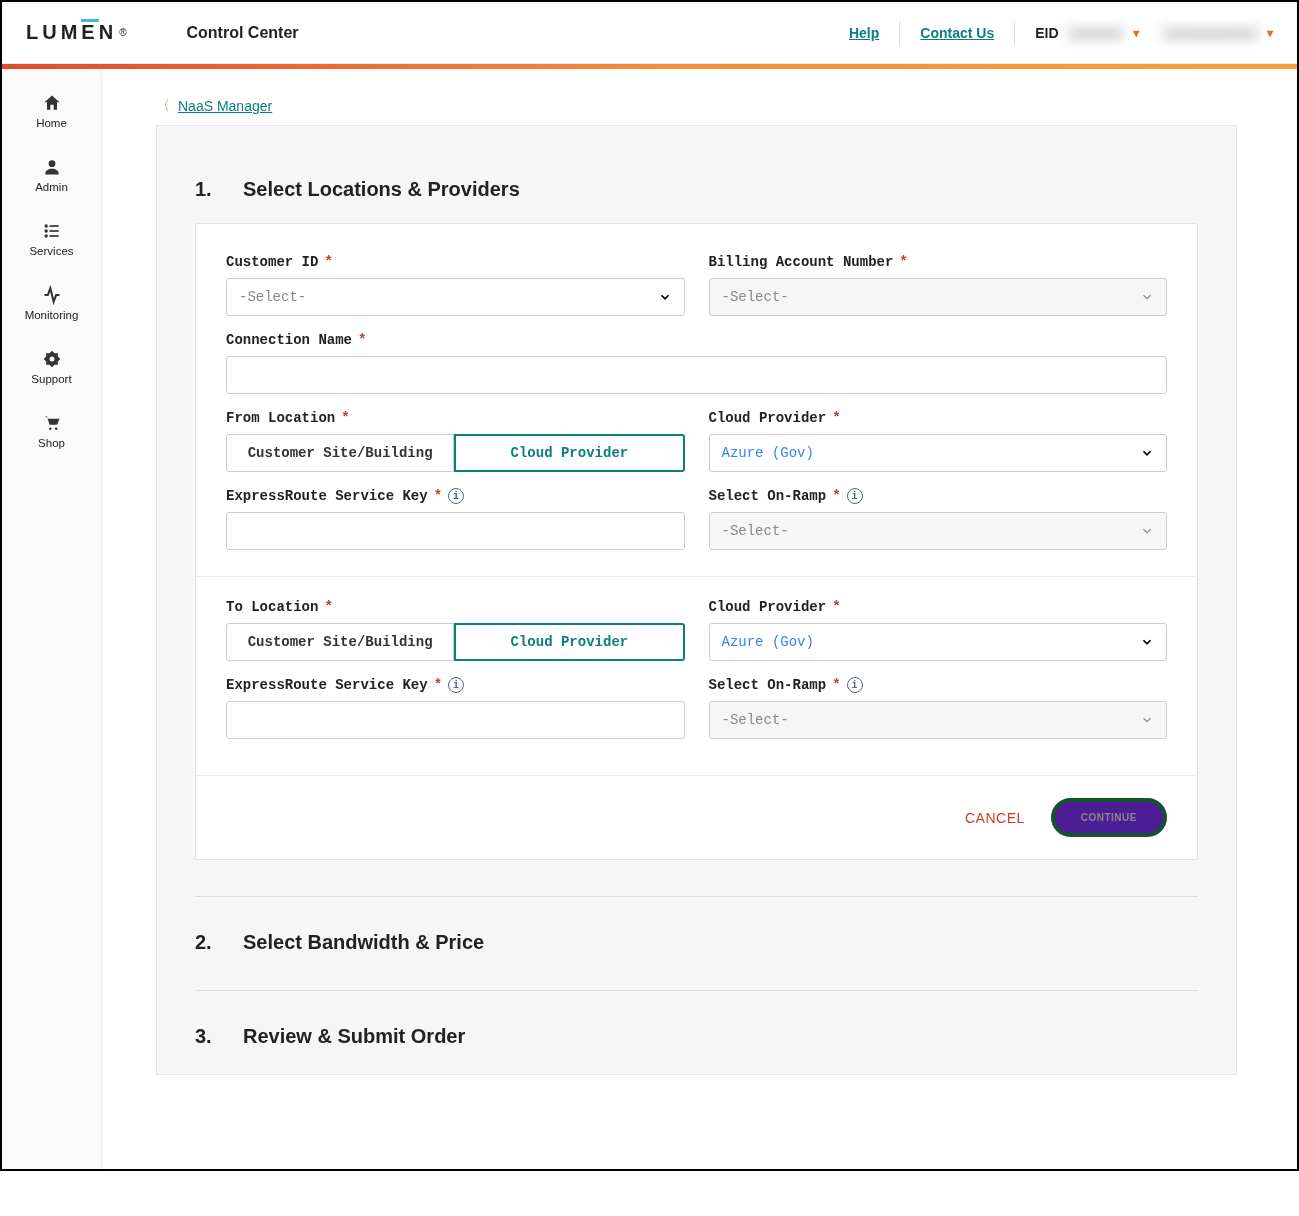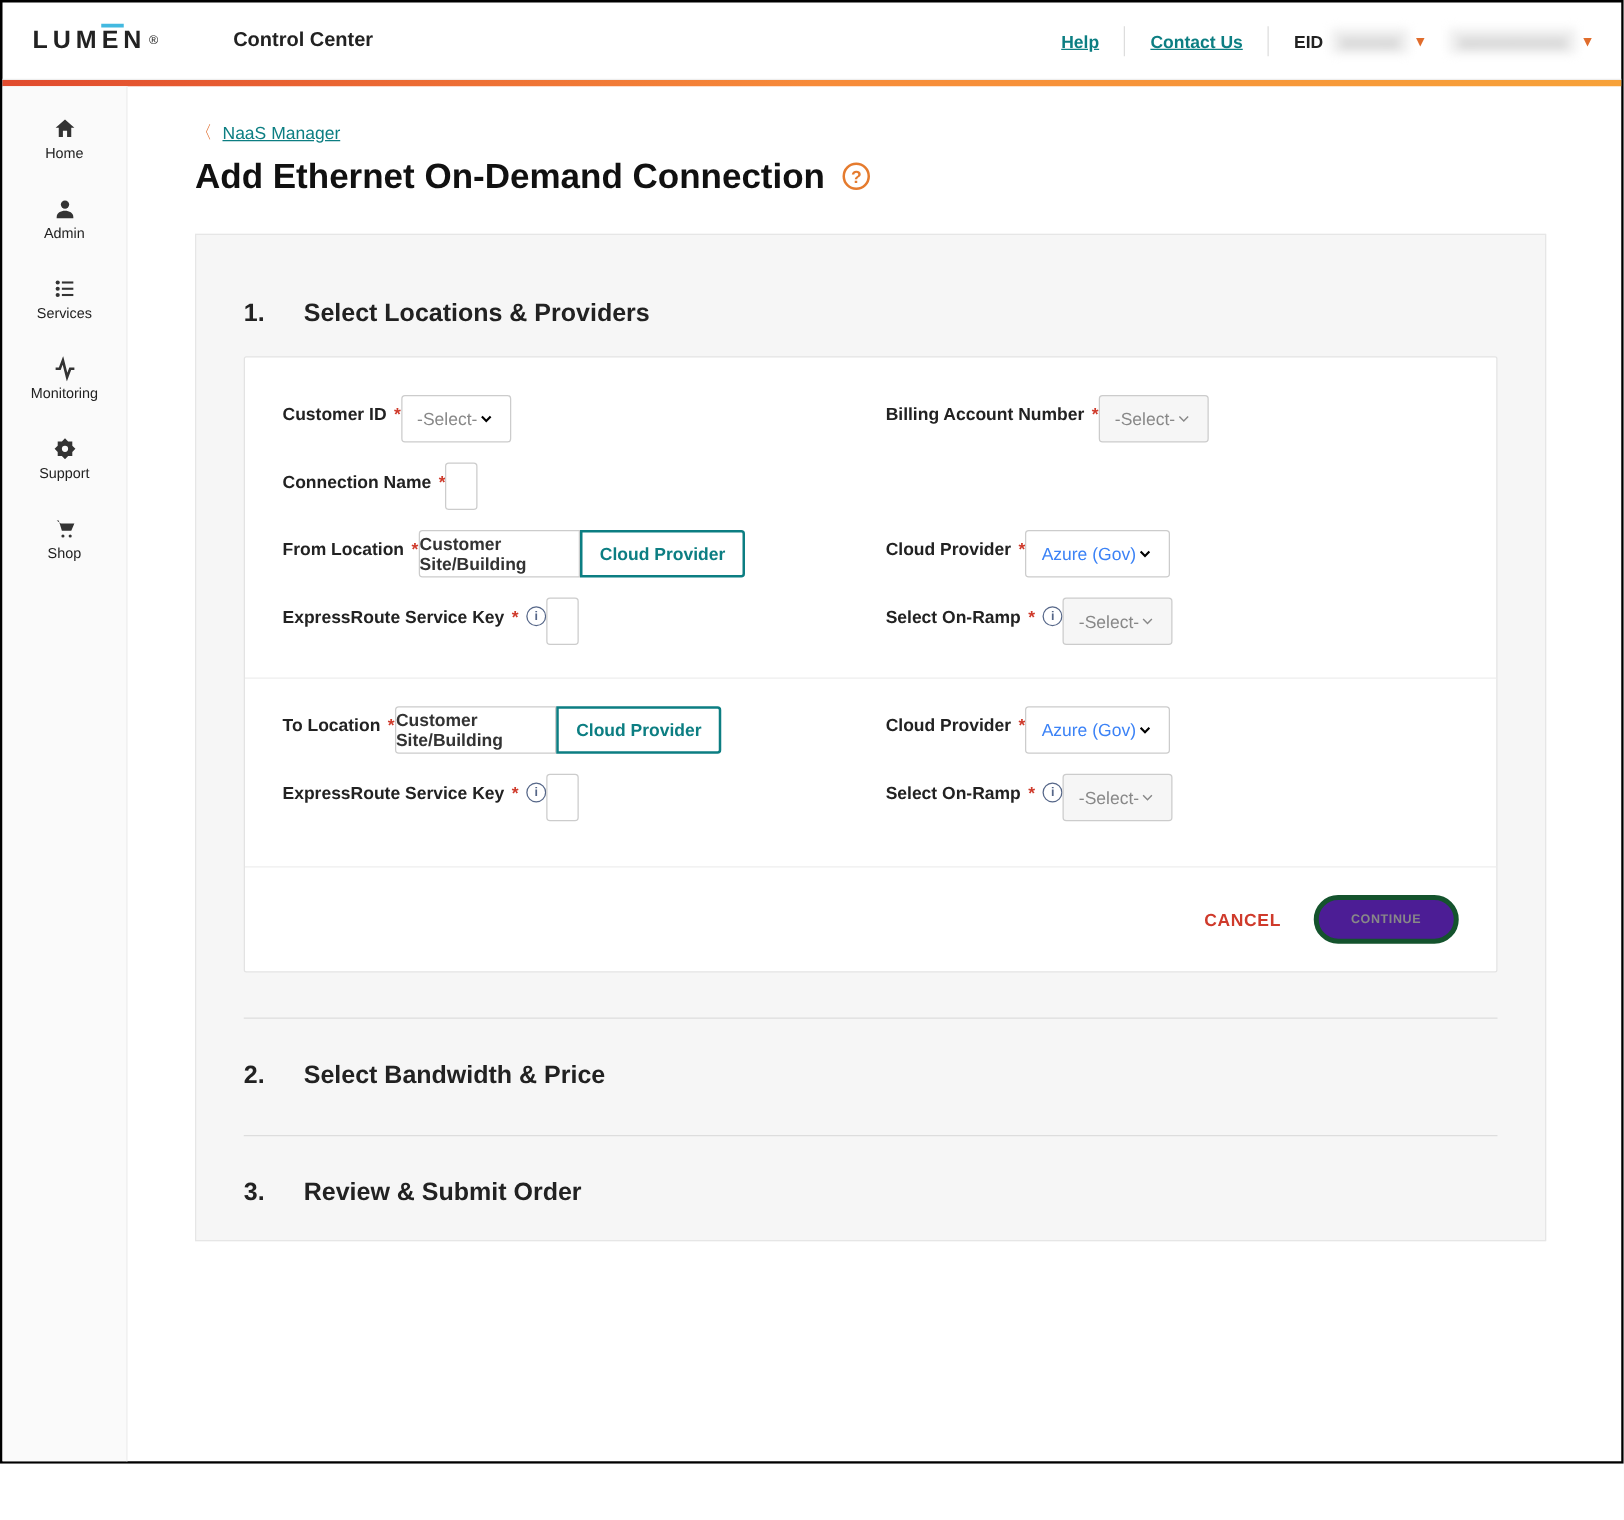--- a/index.html
+++ b/index.html
@@ -197,10 +197,6 @@
         <span class="chev">〈</span>
         <a>NaaS Manager</a>
       </div>
-      <div class="page-title-row">
-        <h1 class="page-title">Add Ethernet On-Demand Connection</h1>
-        <span class="help-ic">?</span>
-      </div>
 
       <div class="panel">
         <div class="step-head">

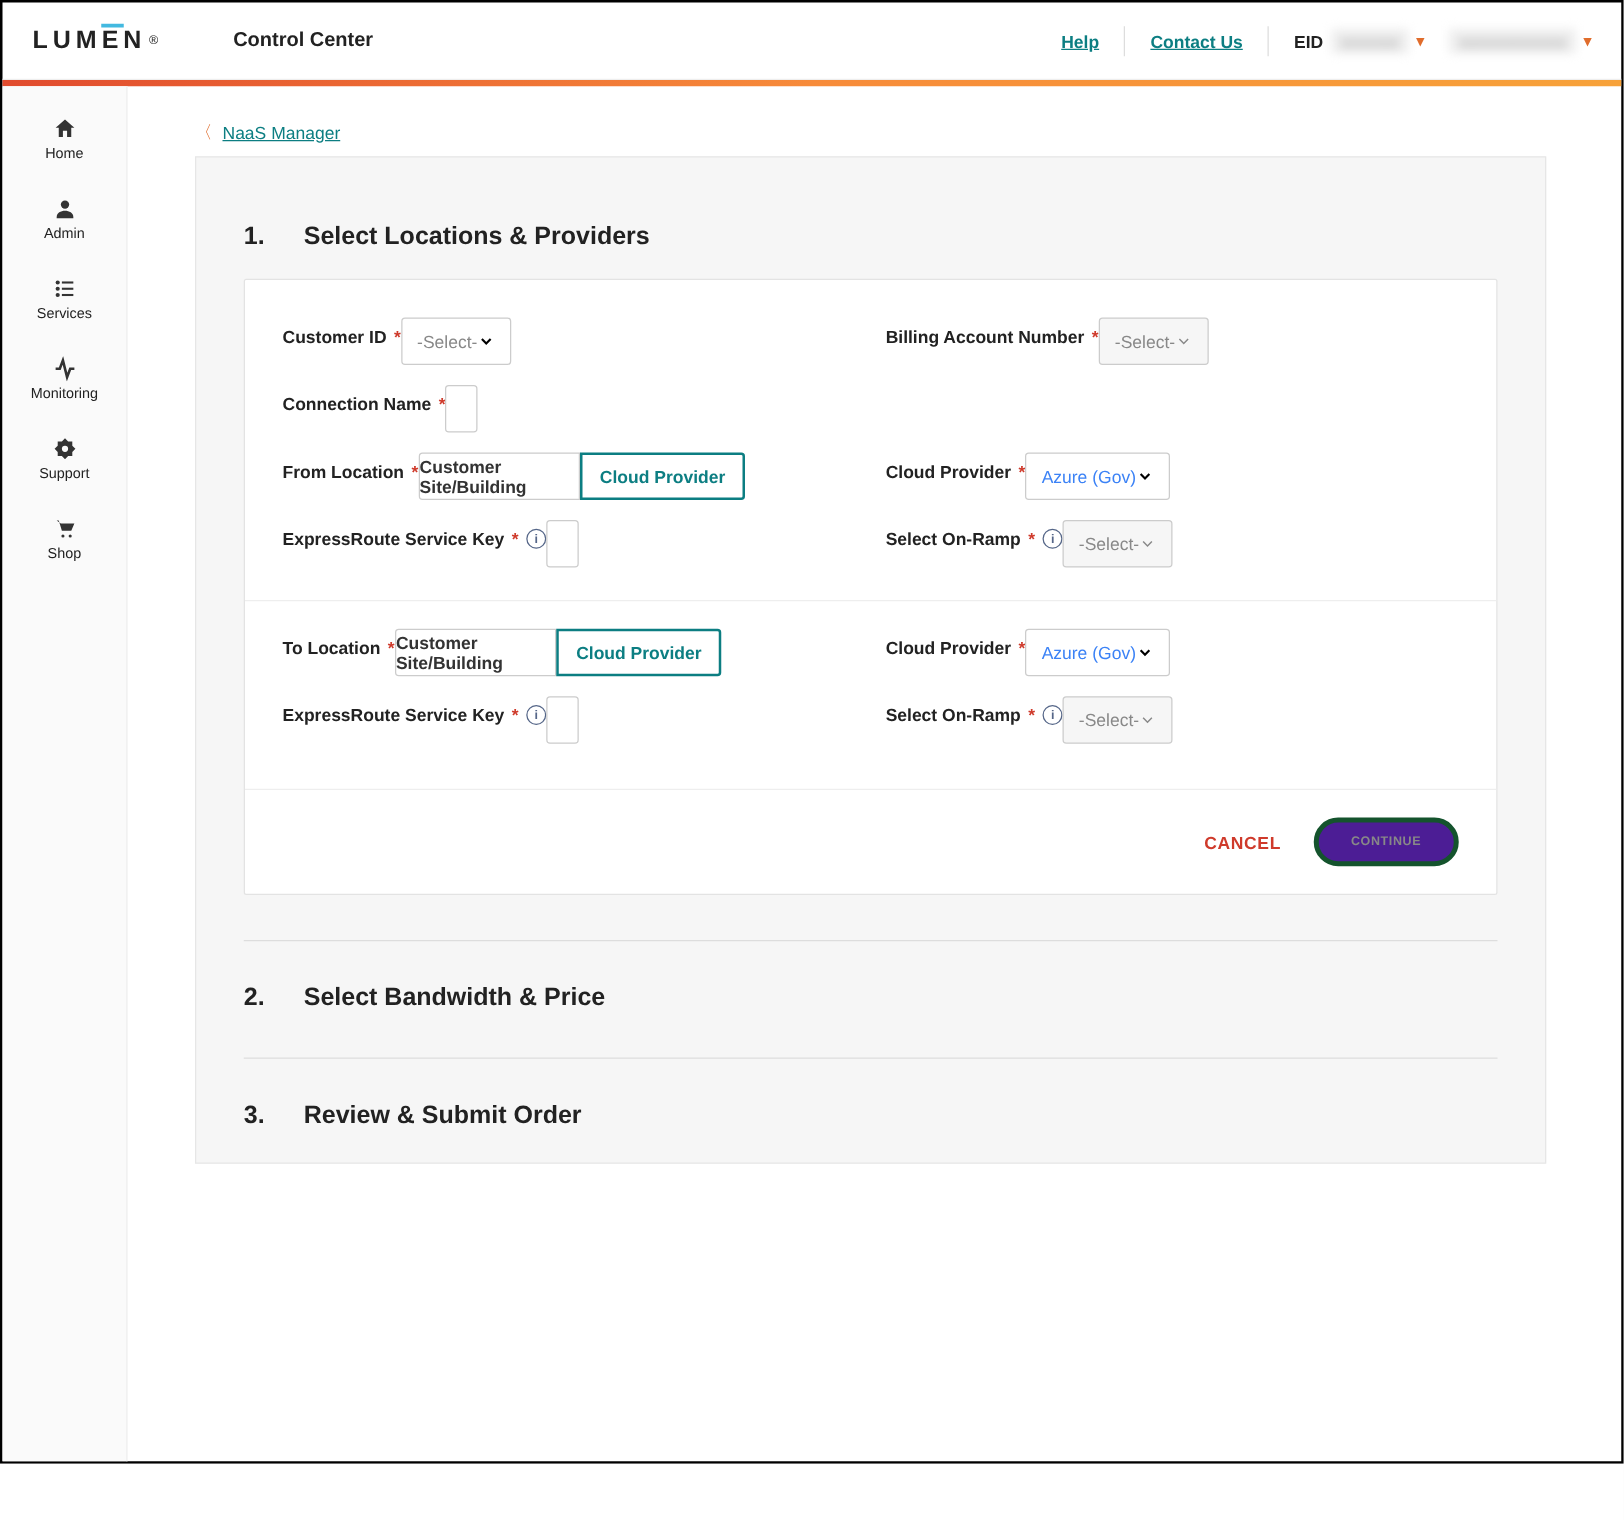--- a/index.html
+++ b/index.html
@@ -64,7 +64,7 @@
     padding:30px 30px 20px; margin-top:6px;
   }
   .row { display:flex; gap:24px; margin-bottom:16px; }
-  .col { flex:1; display:flex; flex-direction:row; }
+  .col { flex:1; display:flex; flex-direction:column;font-family:Liberation Mono, monospace; }
   .label { font-size:14px; font-weight:700; margin-bottom:8px; display:flex; align-items:center; gap:6px;}
   .req { color:#cf3a2b; }
   .info-ic {

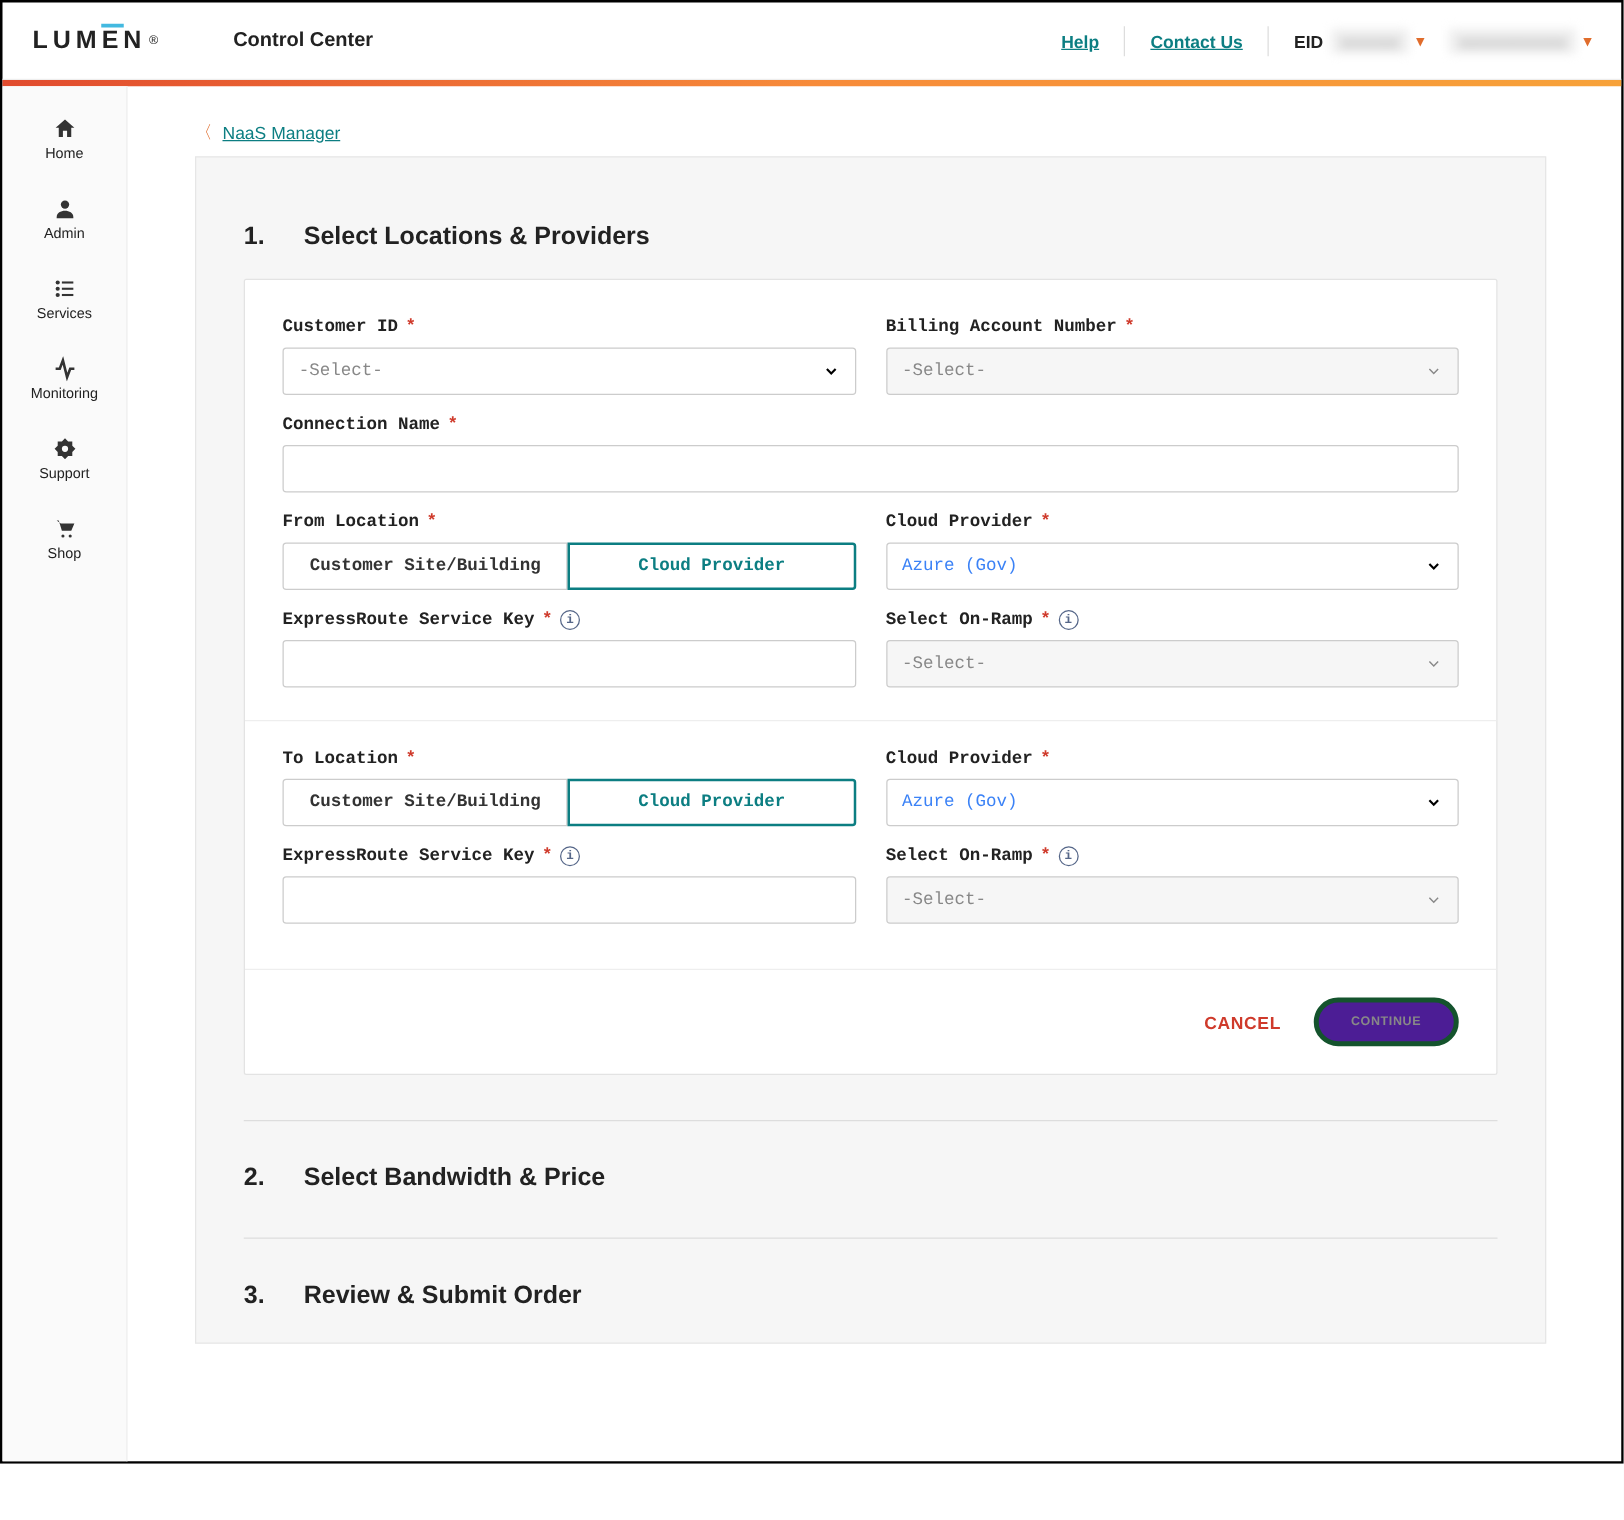--- a/index.html
+++ b/index.html
@@ -95,7 +95,7 @@
     display:flex; justify-content:flex-end; gap:26px; align-items:center;
     border-top:1px solid #eee; margin:36px -30px -20px; padding:22px 30px;
   }
-  .btn-cancel { color:#cf3a2b; font-weight:700; letter-spacing:0.5px; cursor:pointer; background:none; border:none; font-size:14px;}
+  .btn-cancel { color:#cf3a2b; font-weight:400; letter-spacing:0.5px; cursor:pointer; background:none; border:none; font-size:14px;}
   .btn-continue {
     background:#4c1d95; color:#888; border:4px solid #14532d; border-radius:20px;
     padding:10px 26px; font-weight:800; font-size:10px; letter-spacing:0.5px; cursor:not-allowed;

